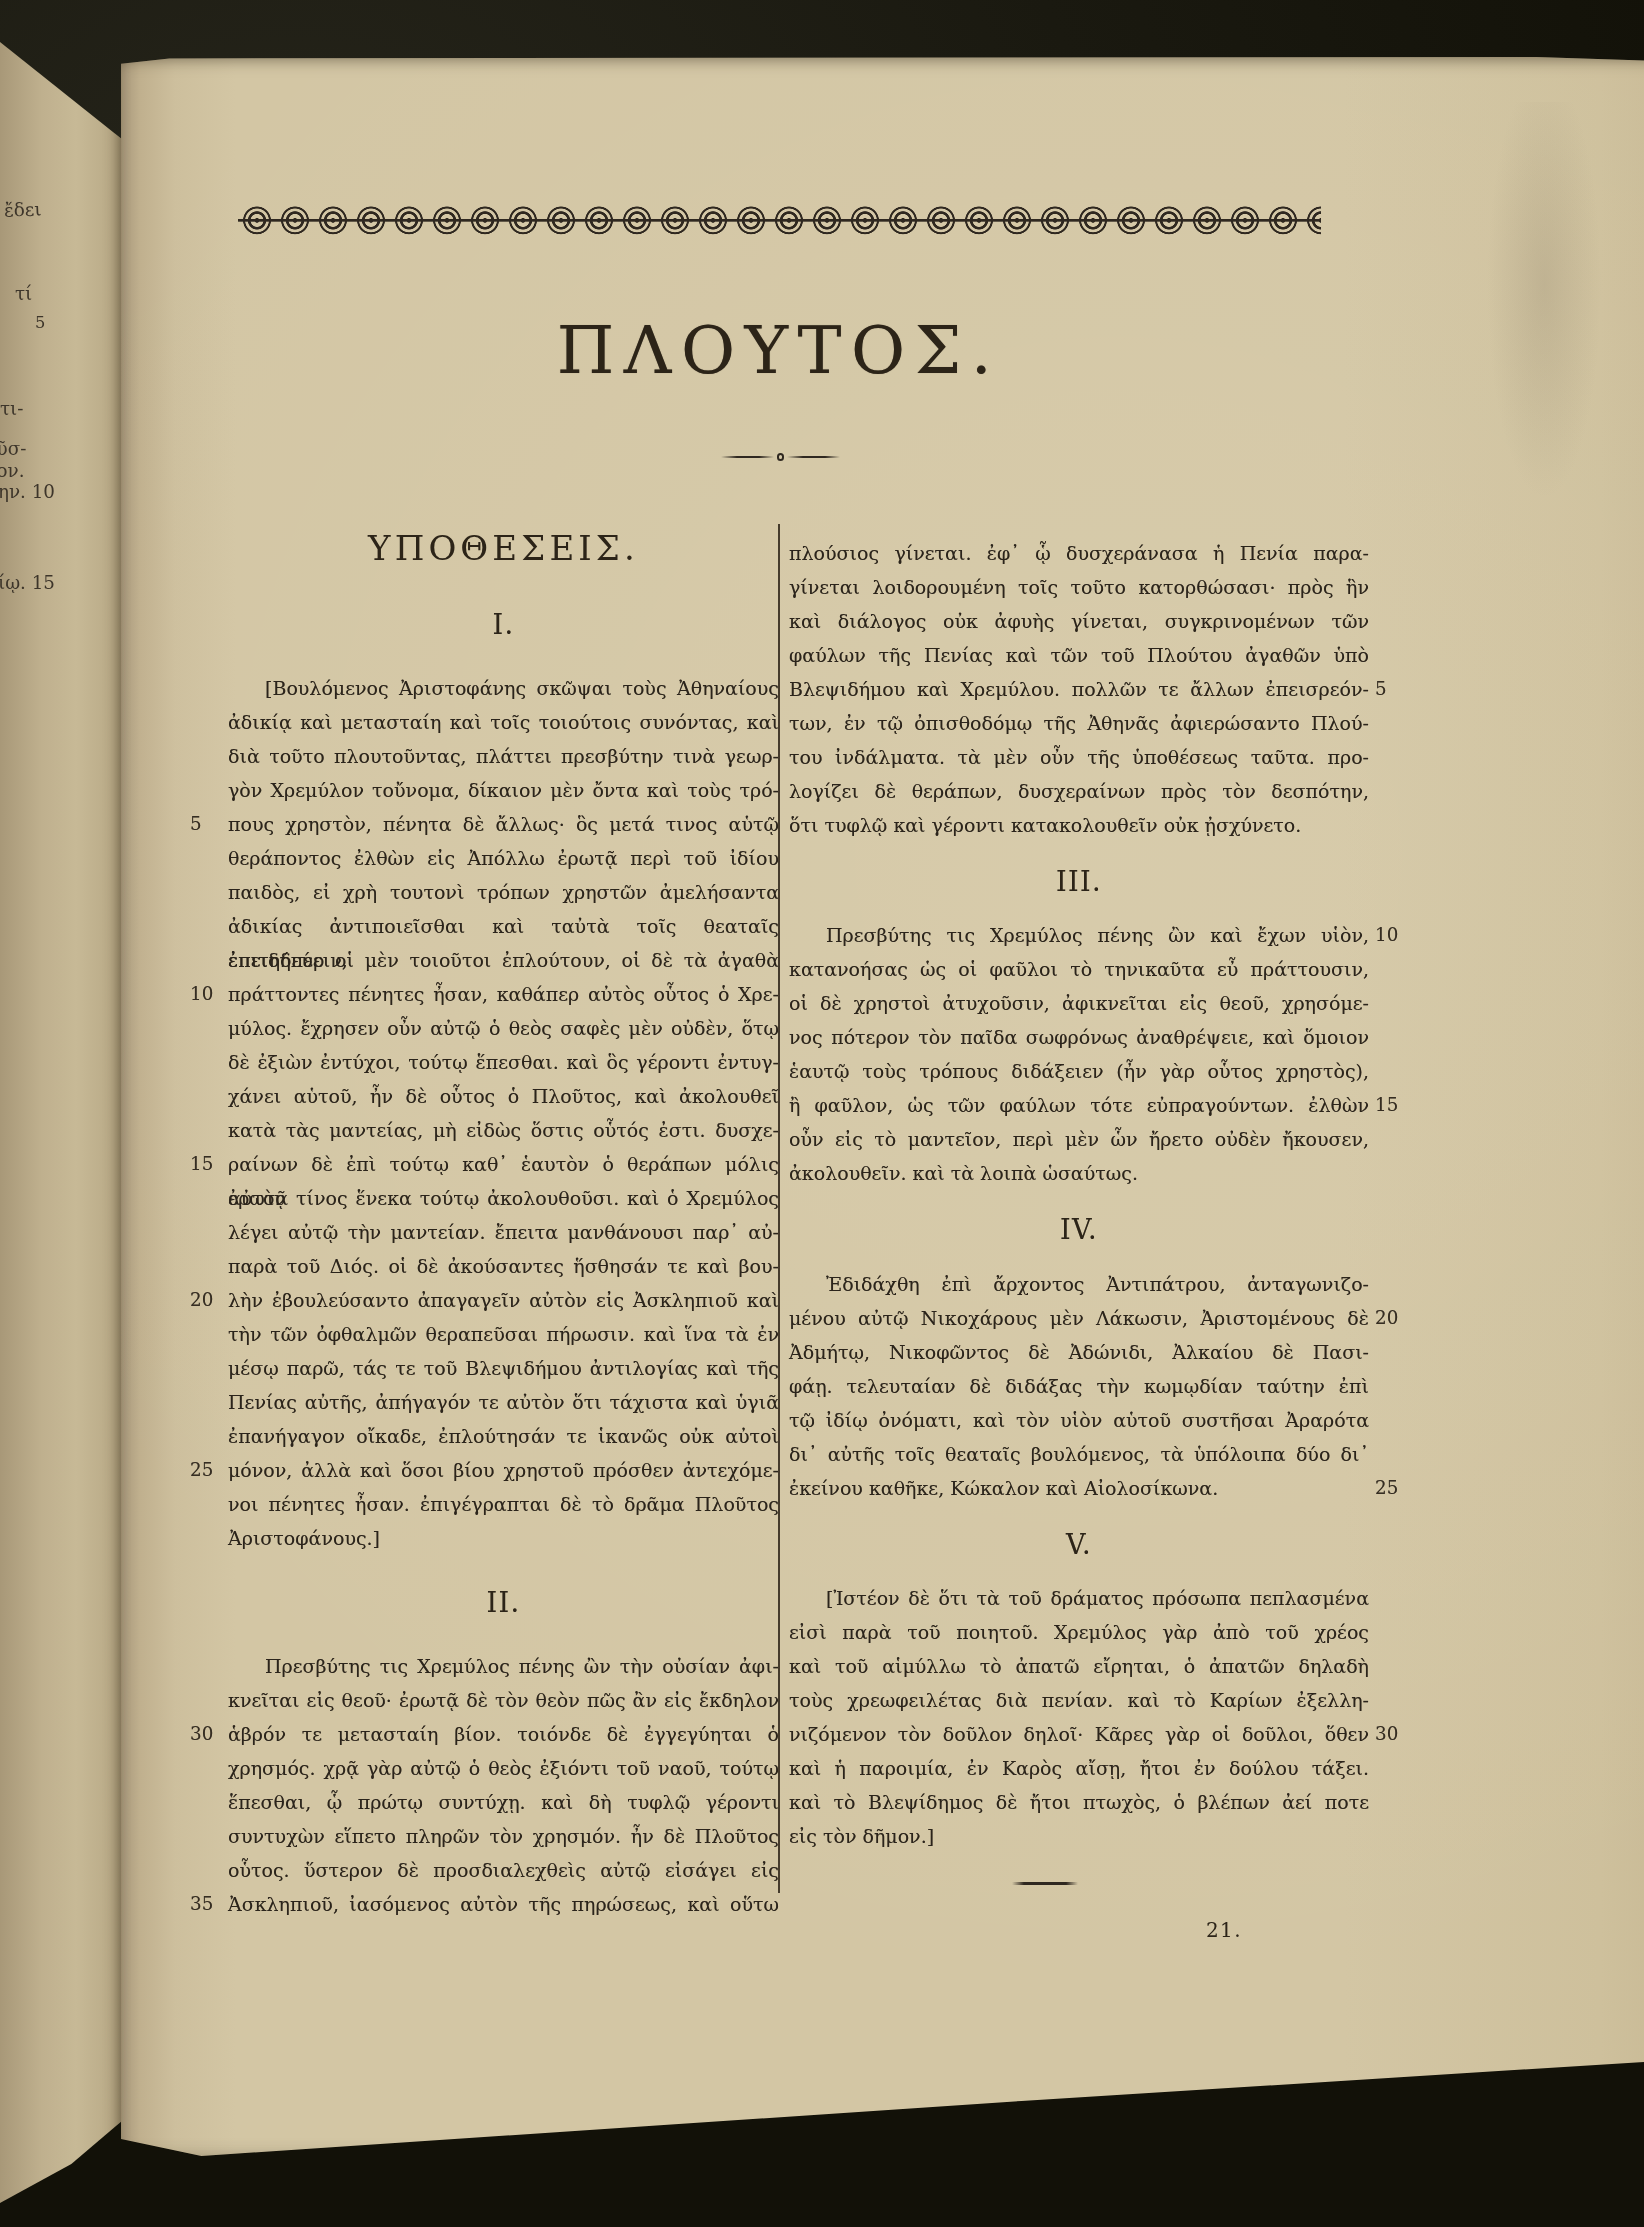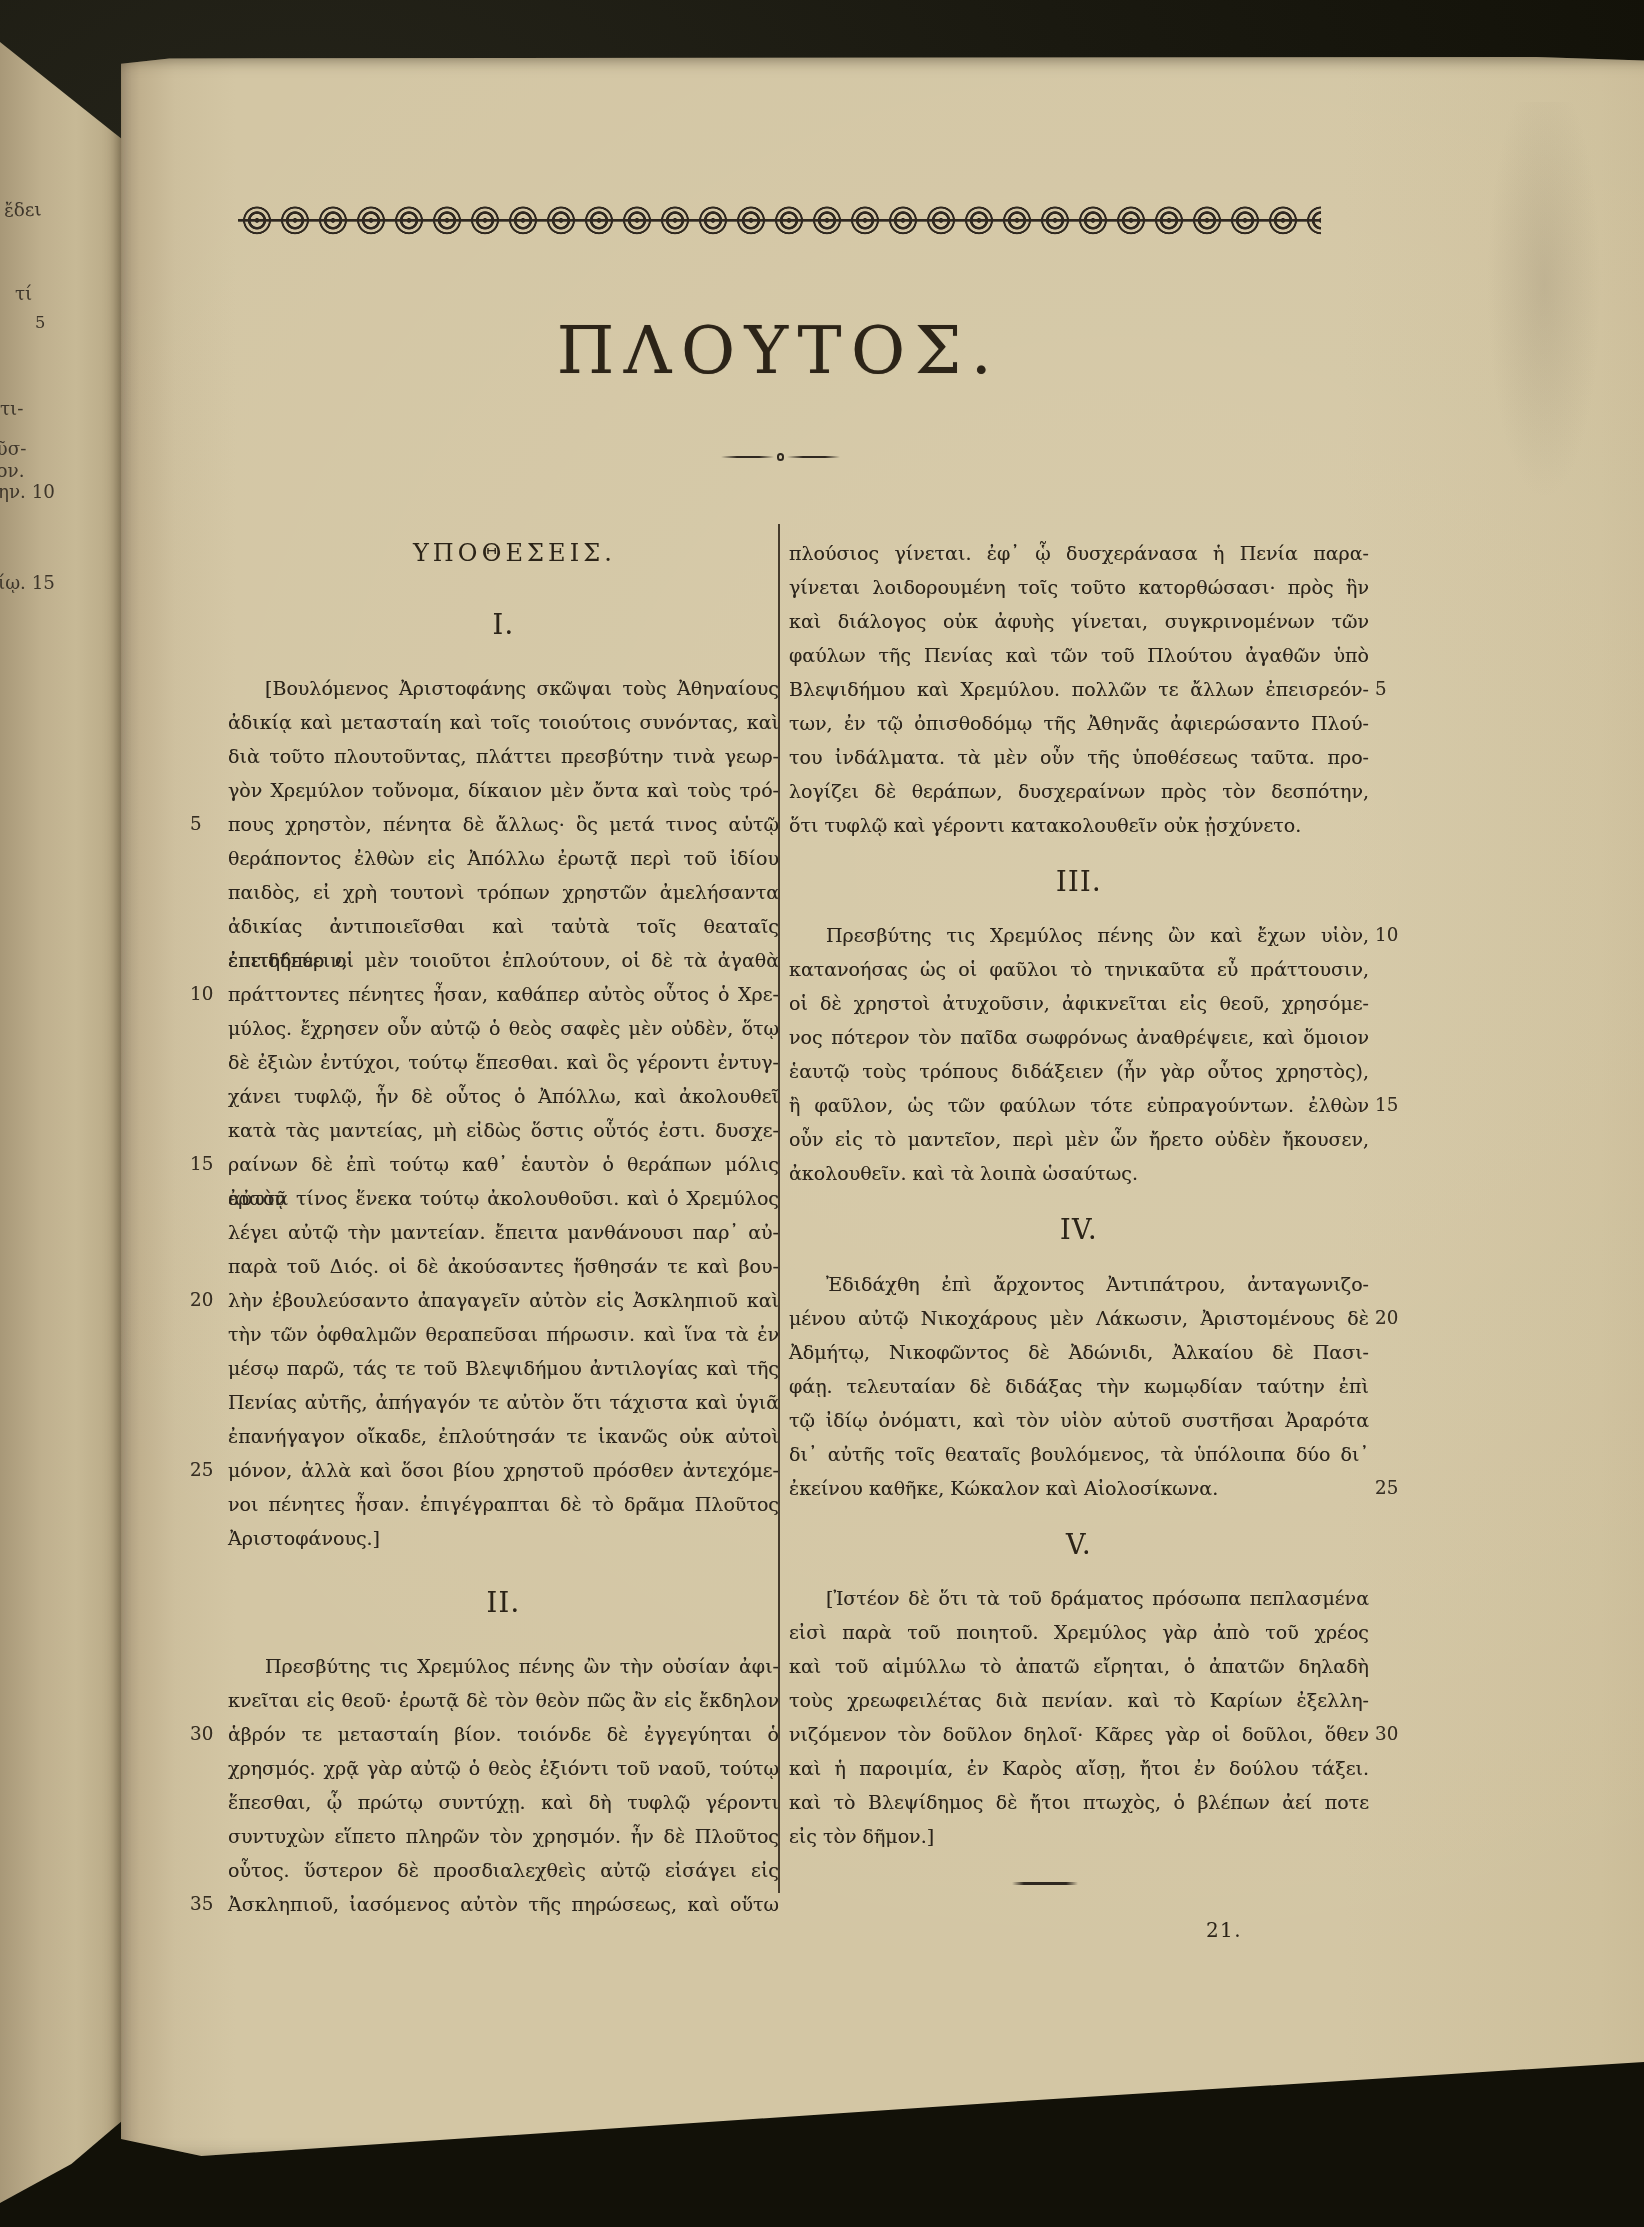--- a/index.html
+++ b/index.html
@@ -65,8 +65,8 @@
   .divider .bar{height:2px;flex:1;background:linear-gradient(90deg,rgba(0,0,0,0),#2f2820 30%,#2f2820 72%,rgba(0,0,0,0));}
   .divider .dot{width:7.5px;height:7.5px;border:2px solid #2f2820;border-radius:50%;box-sizing:border-box;margin:0 2.7px;}
 
-  .hypo{position:absolute;left:107px;top:471px;width:551px;margin:11px;
-    text-align:center;font-size:24px;font-weight:400;letter-spacing:4.1px;color:#2c2418;}
+  .hypo{position:absolute;left:107px;top:471px;width:551px;margin:0;
+    text-align:center;font-size:34px;font-weight:400;letter-spacing:4.1px;color:#2c2418;}
 
   
   .col{position:absolute;font-size:19px;color:#2b241b;text-shadow:0 0 0.4px rgba(43,35,24,.35);}

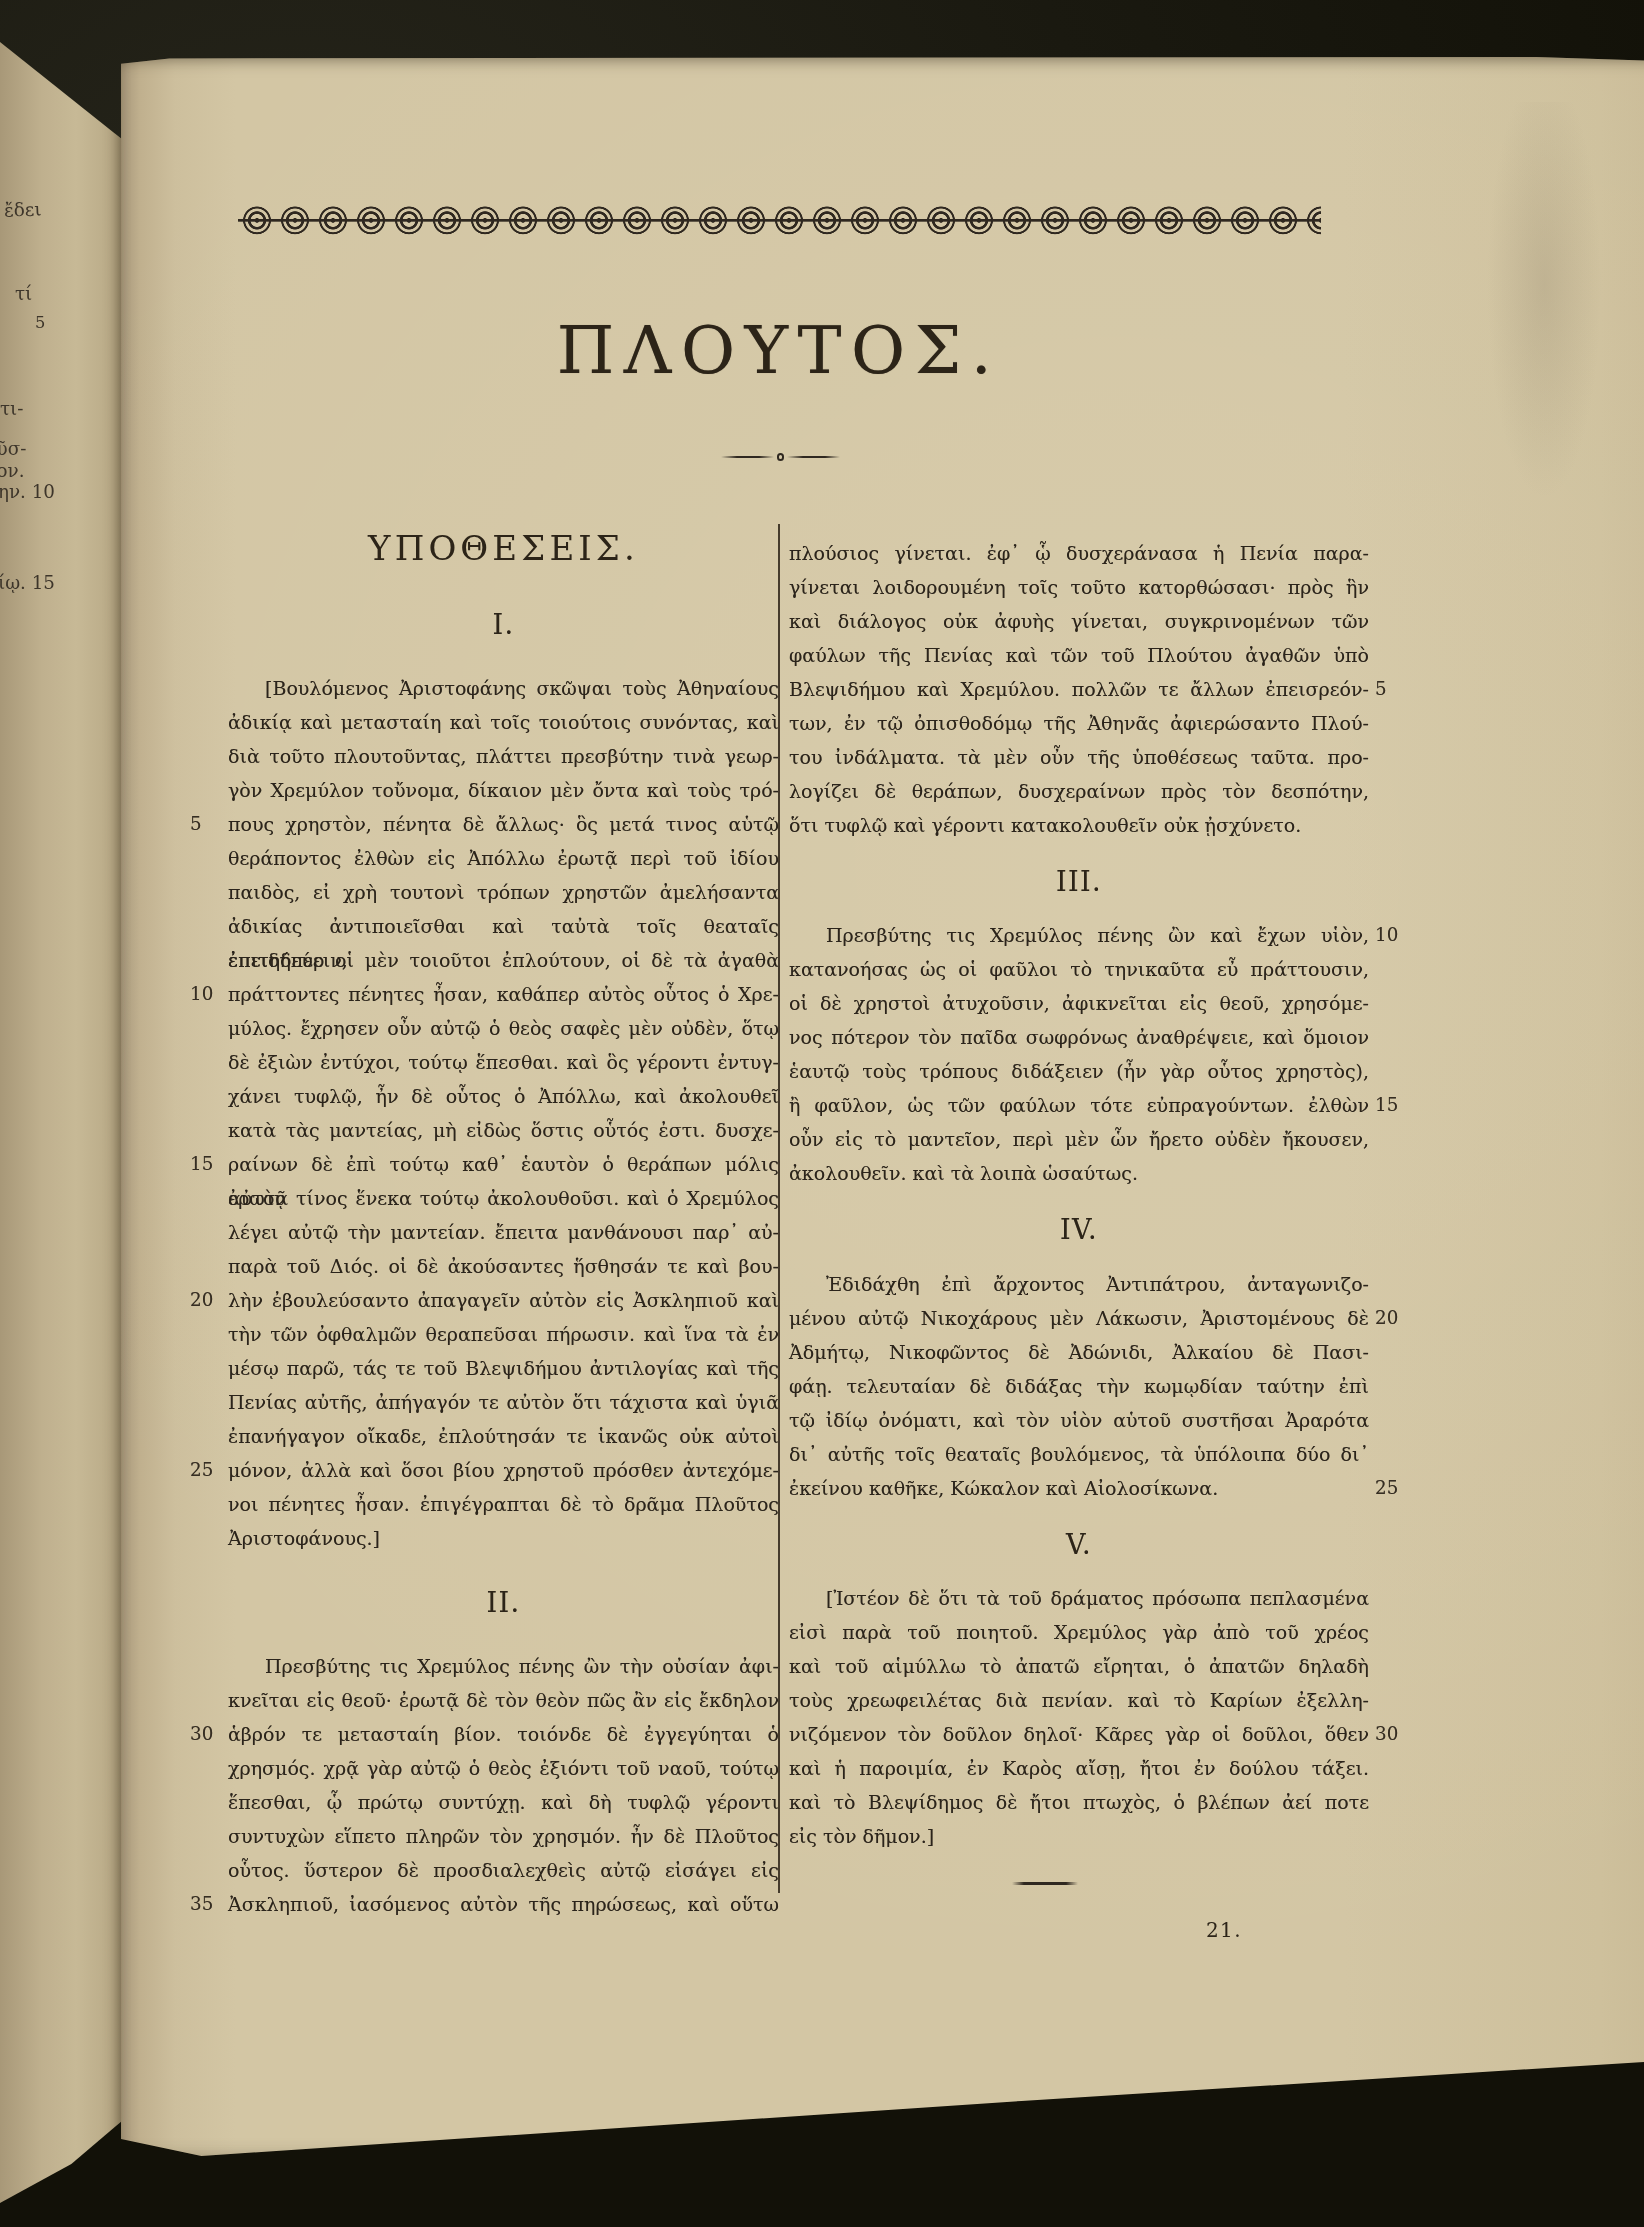--- a/index.html
+++ b/index.html
@@ -137,7 +137,7 @@
           <div class="line"><span>πράττοντες πένητες ἦσαν, καθάπερ αὐτὸς οὗτος ὁ Χρε-</span><span class="num">10</span></div>
           <div class="line"><span>μύλος. ἔχρησεν οὖν αὐτῷ ὁ θεὸς σαφὲς μὲν οὐδὲν, ὅτῳ</span></div>
           <div class="line"><span>δὲ ἐξιὼν ἐντύχοι, τούτῳ ἕπεσθαι. καὶ ὃς γέροντι ἐντυγ-</span></div>
-          <div class="line"><span>χάνει τυφλῷ, ἦν δὲ οὗτος ὁ Ἀπόλλω, καὶ ἀκολουθεῖ</span></div>
+          <div class="line"><span>χάνει αὑτοῦ, ἦν δὲ οὗτος ὁ Πλοῦτος, καὶ ἀκολουθεῖ</span></div>
           <div class="line"><span>κατὰ τὰς μαντείας, μὴ εἰδὼς ὅστις οὗτός ἐστι. δυσχε-</span></div>
           <div class="line"><span>ραίνων δὲ ἐπὶ τούτῳ καθ᾽ ἑαυτὸν ὁ θεράπων μόλις αὐτὸν</span><span class="num">15</span></div>
           <div class="line"><span>ἐρωτᾷ τίνος ἕνεκα τούτῳ ἀκολουθοῦσι. καὶ ὁ Χρεμύλος</span></div>

